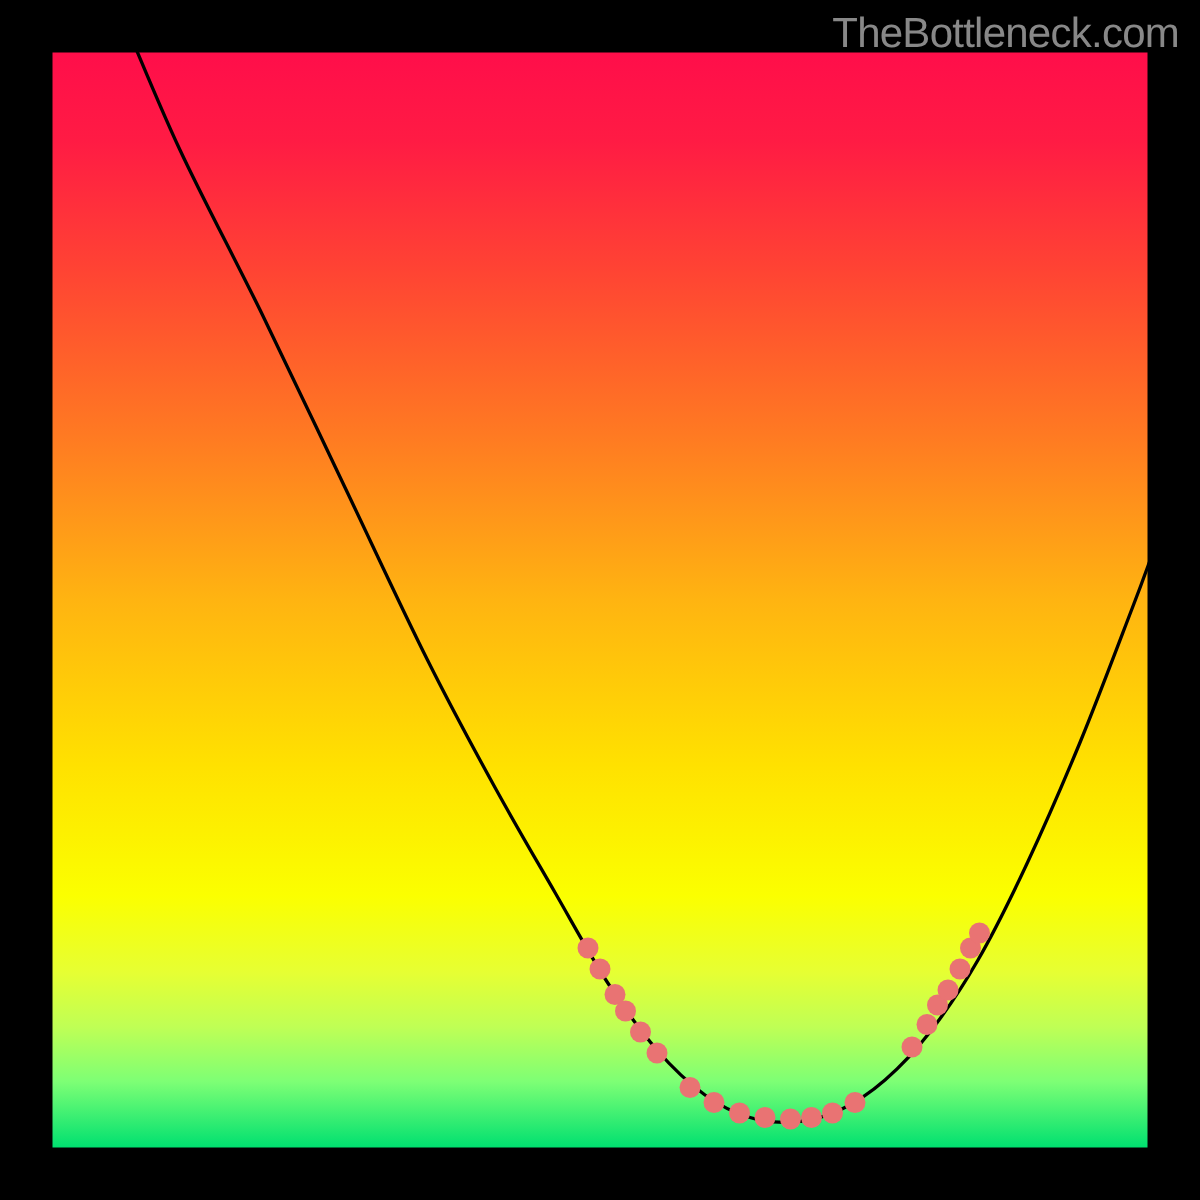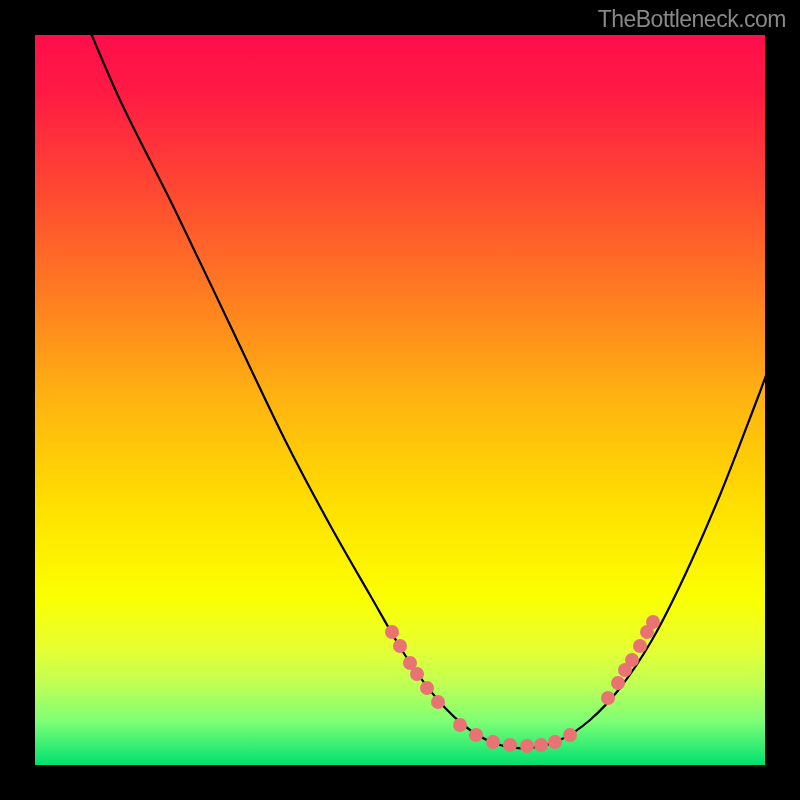--- a/index.html
+++ b/index.html
@@ -21,7 +21,7 @@
     top: 6px;
     right: 14px;
     color: #888;
-    font-size: 23px;
+    font-size: 28px;
     font-weight: 500;
     letter-spacing: -0.5px;
     z-index: 10;

